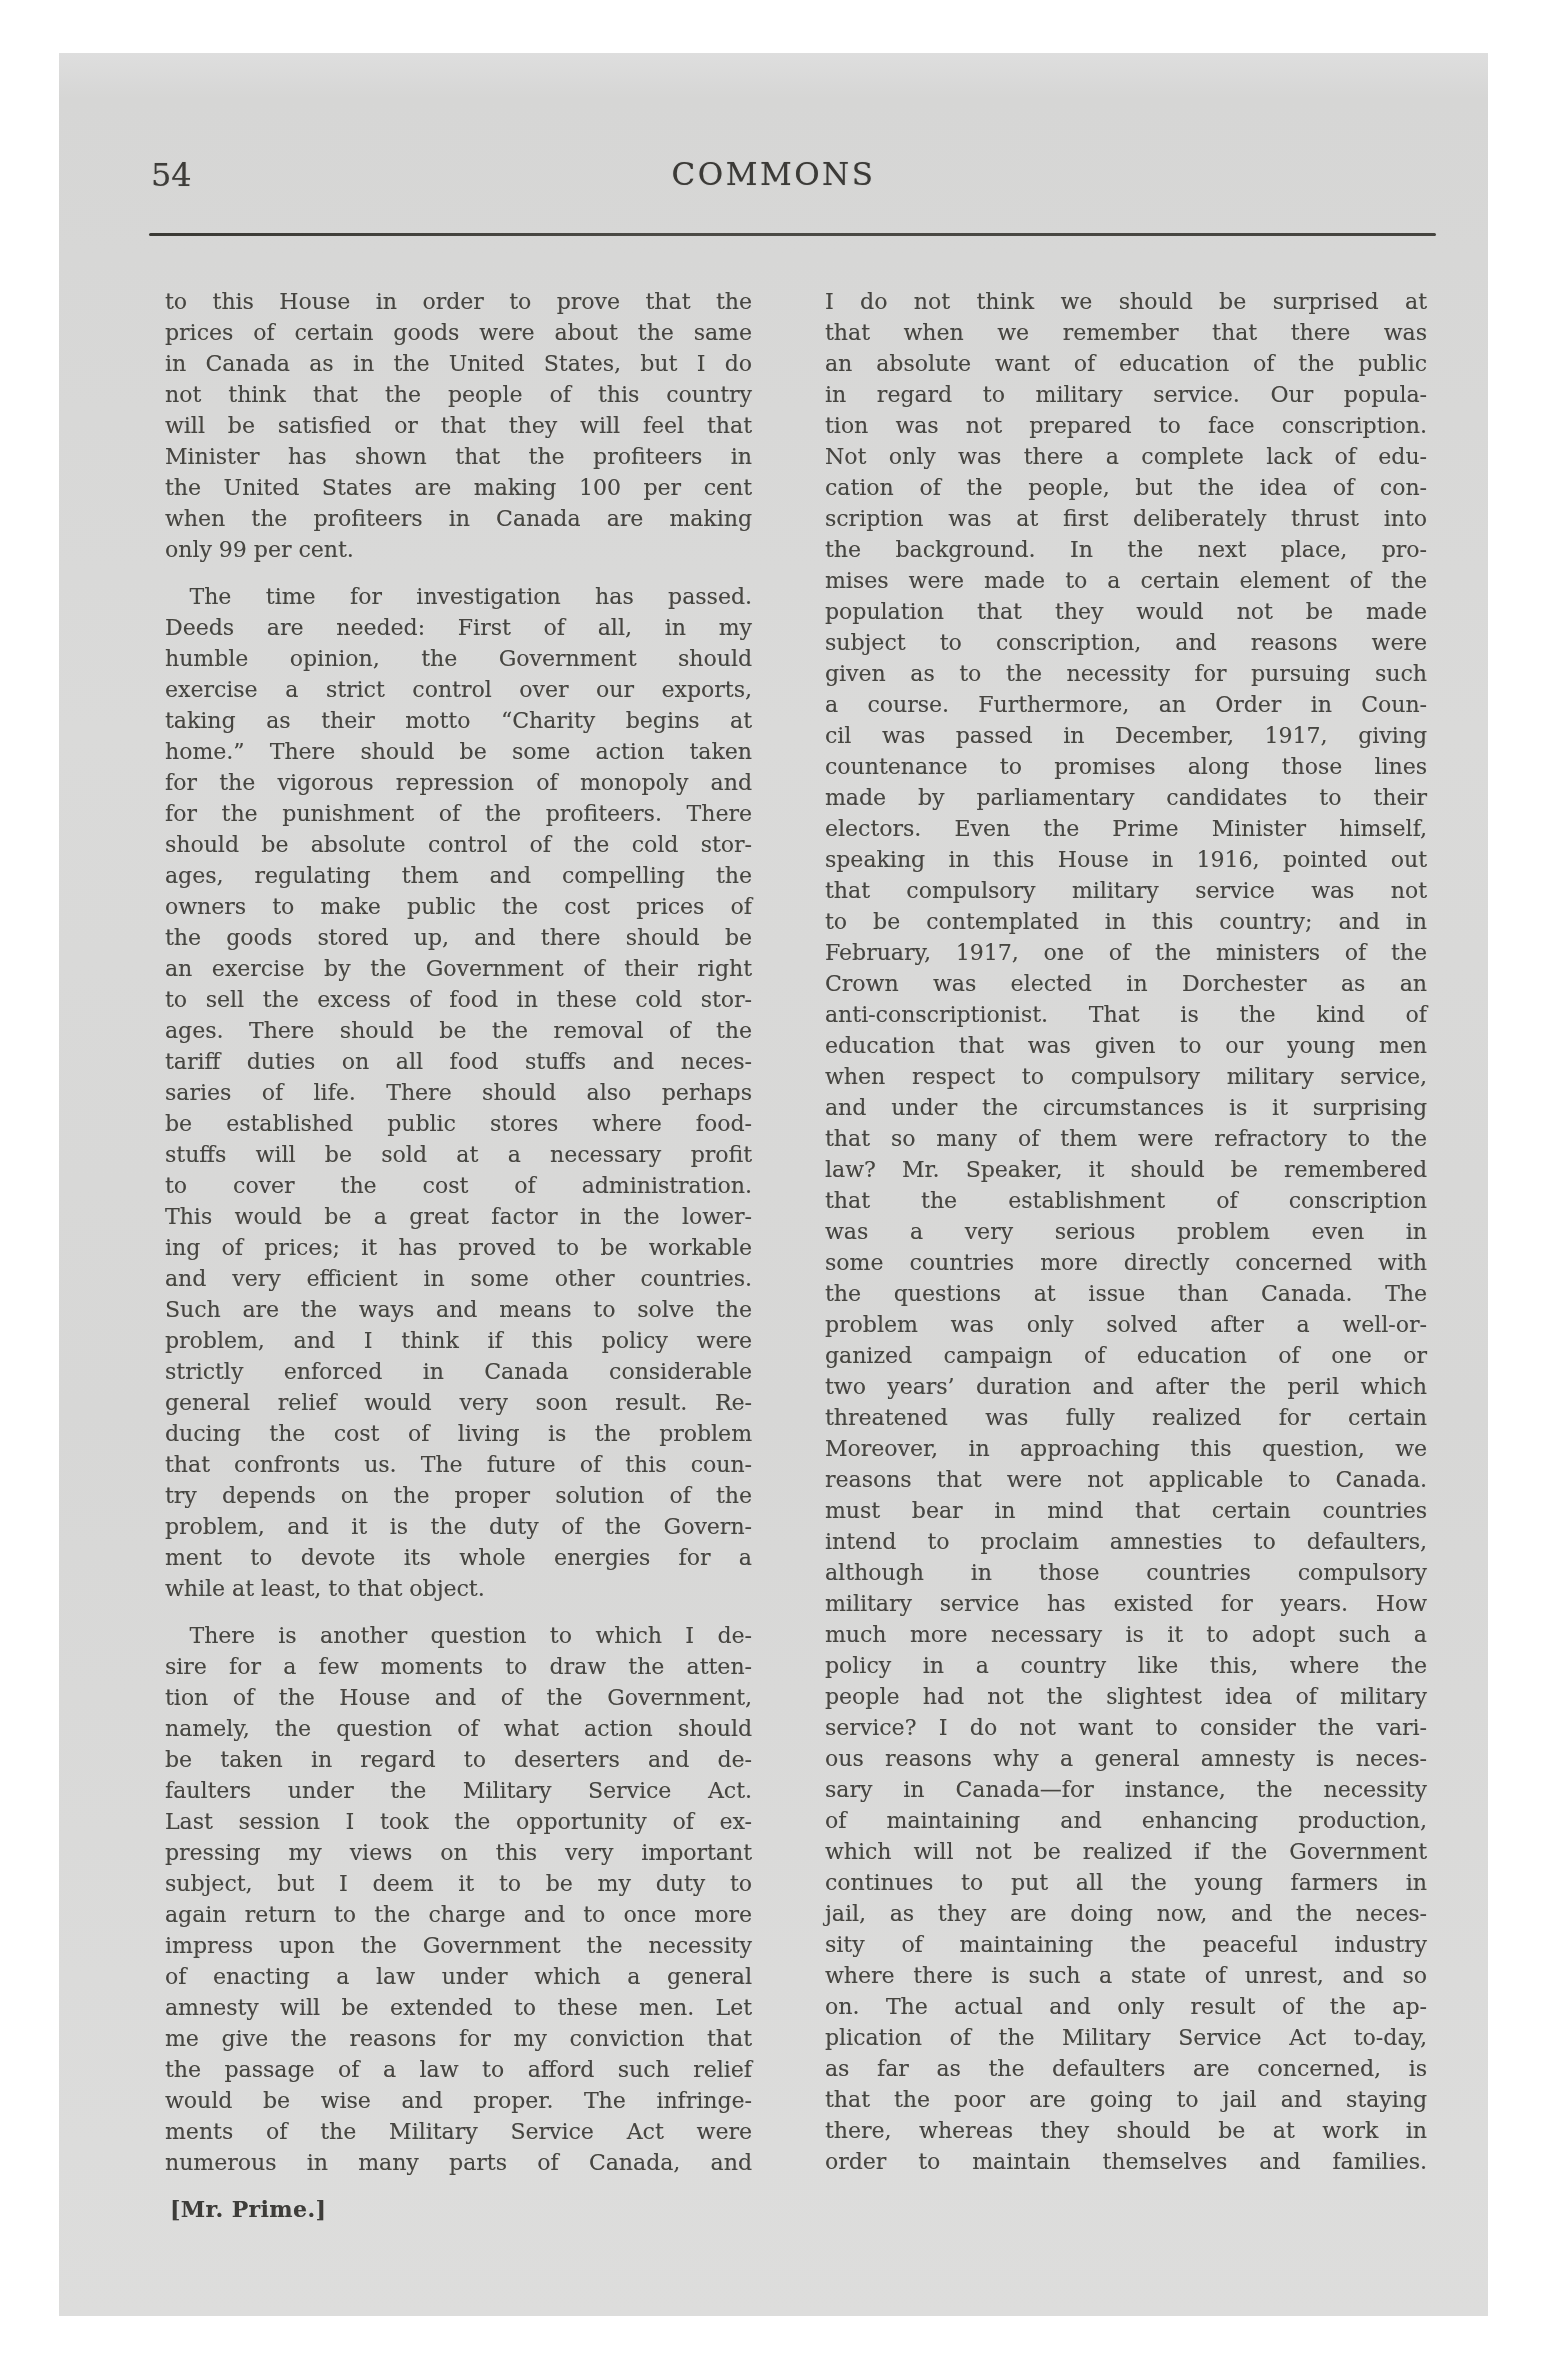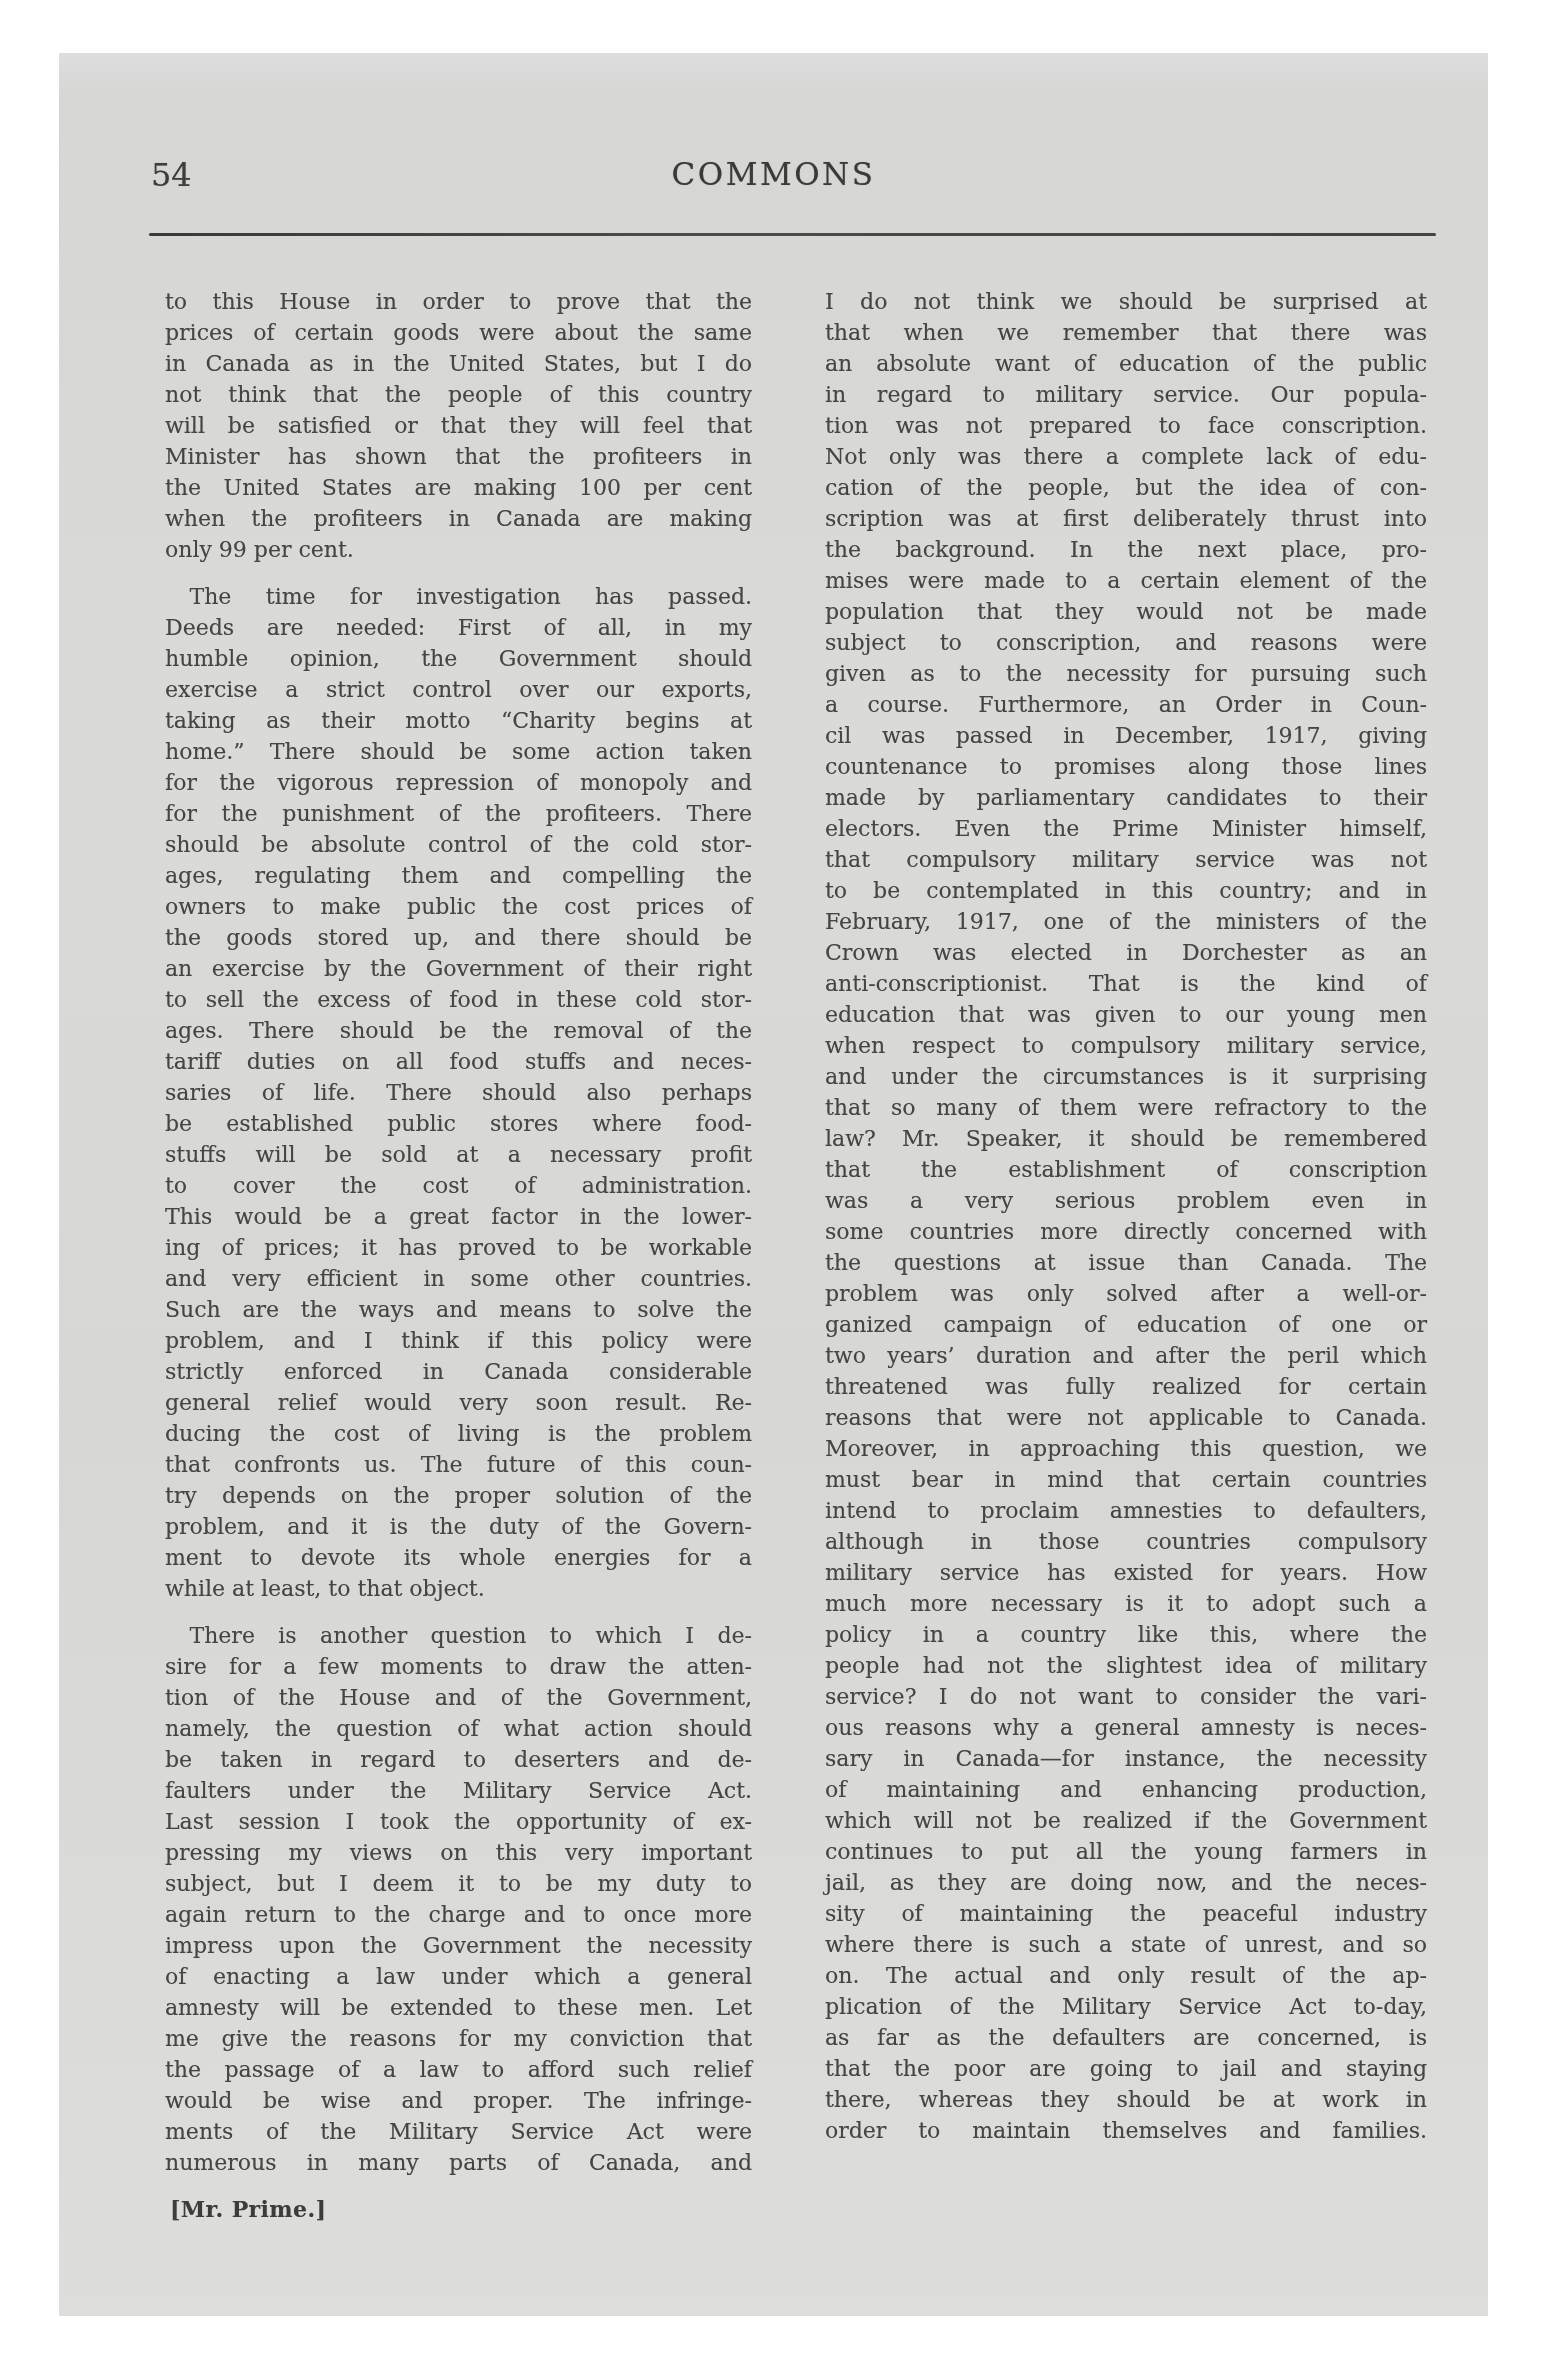--- a/index.html
+++ b/index.html
@@ -133,6 +133,7 @@
             <div class="tl">countenance to promises along those lines</div>
             <div class="tl">made by parliamentary candidates to their</div>
             <div class="tl">electors.  Even the Prime Minister himself,</div>
+            <div class="tl">speaking in this House in 1916, pointed out</div>
             <div class="tl">that compulsory military service was not</div>
             <div class="tl">to be contemplated in this country; and in</div>
             <div class="tl">February, 1917, one of the ministers of the</div>

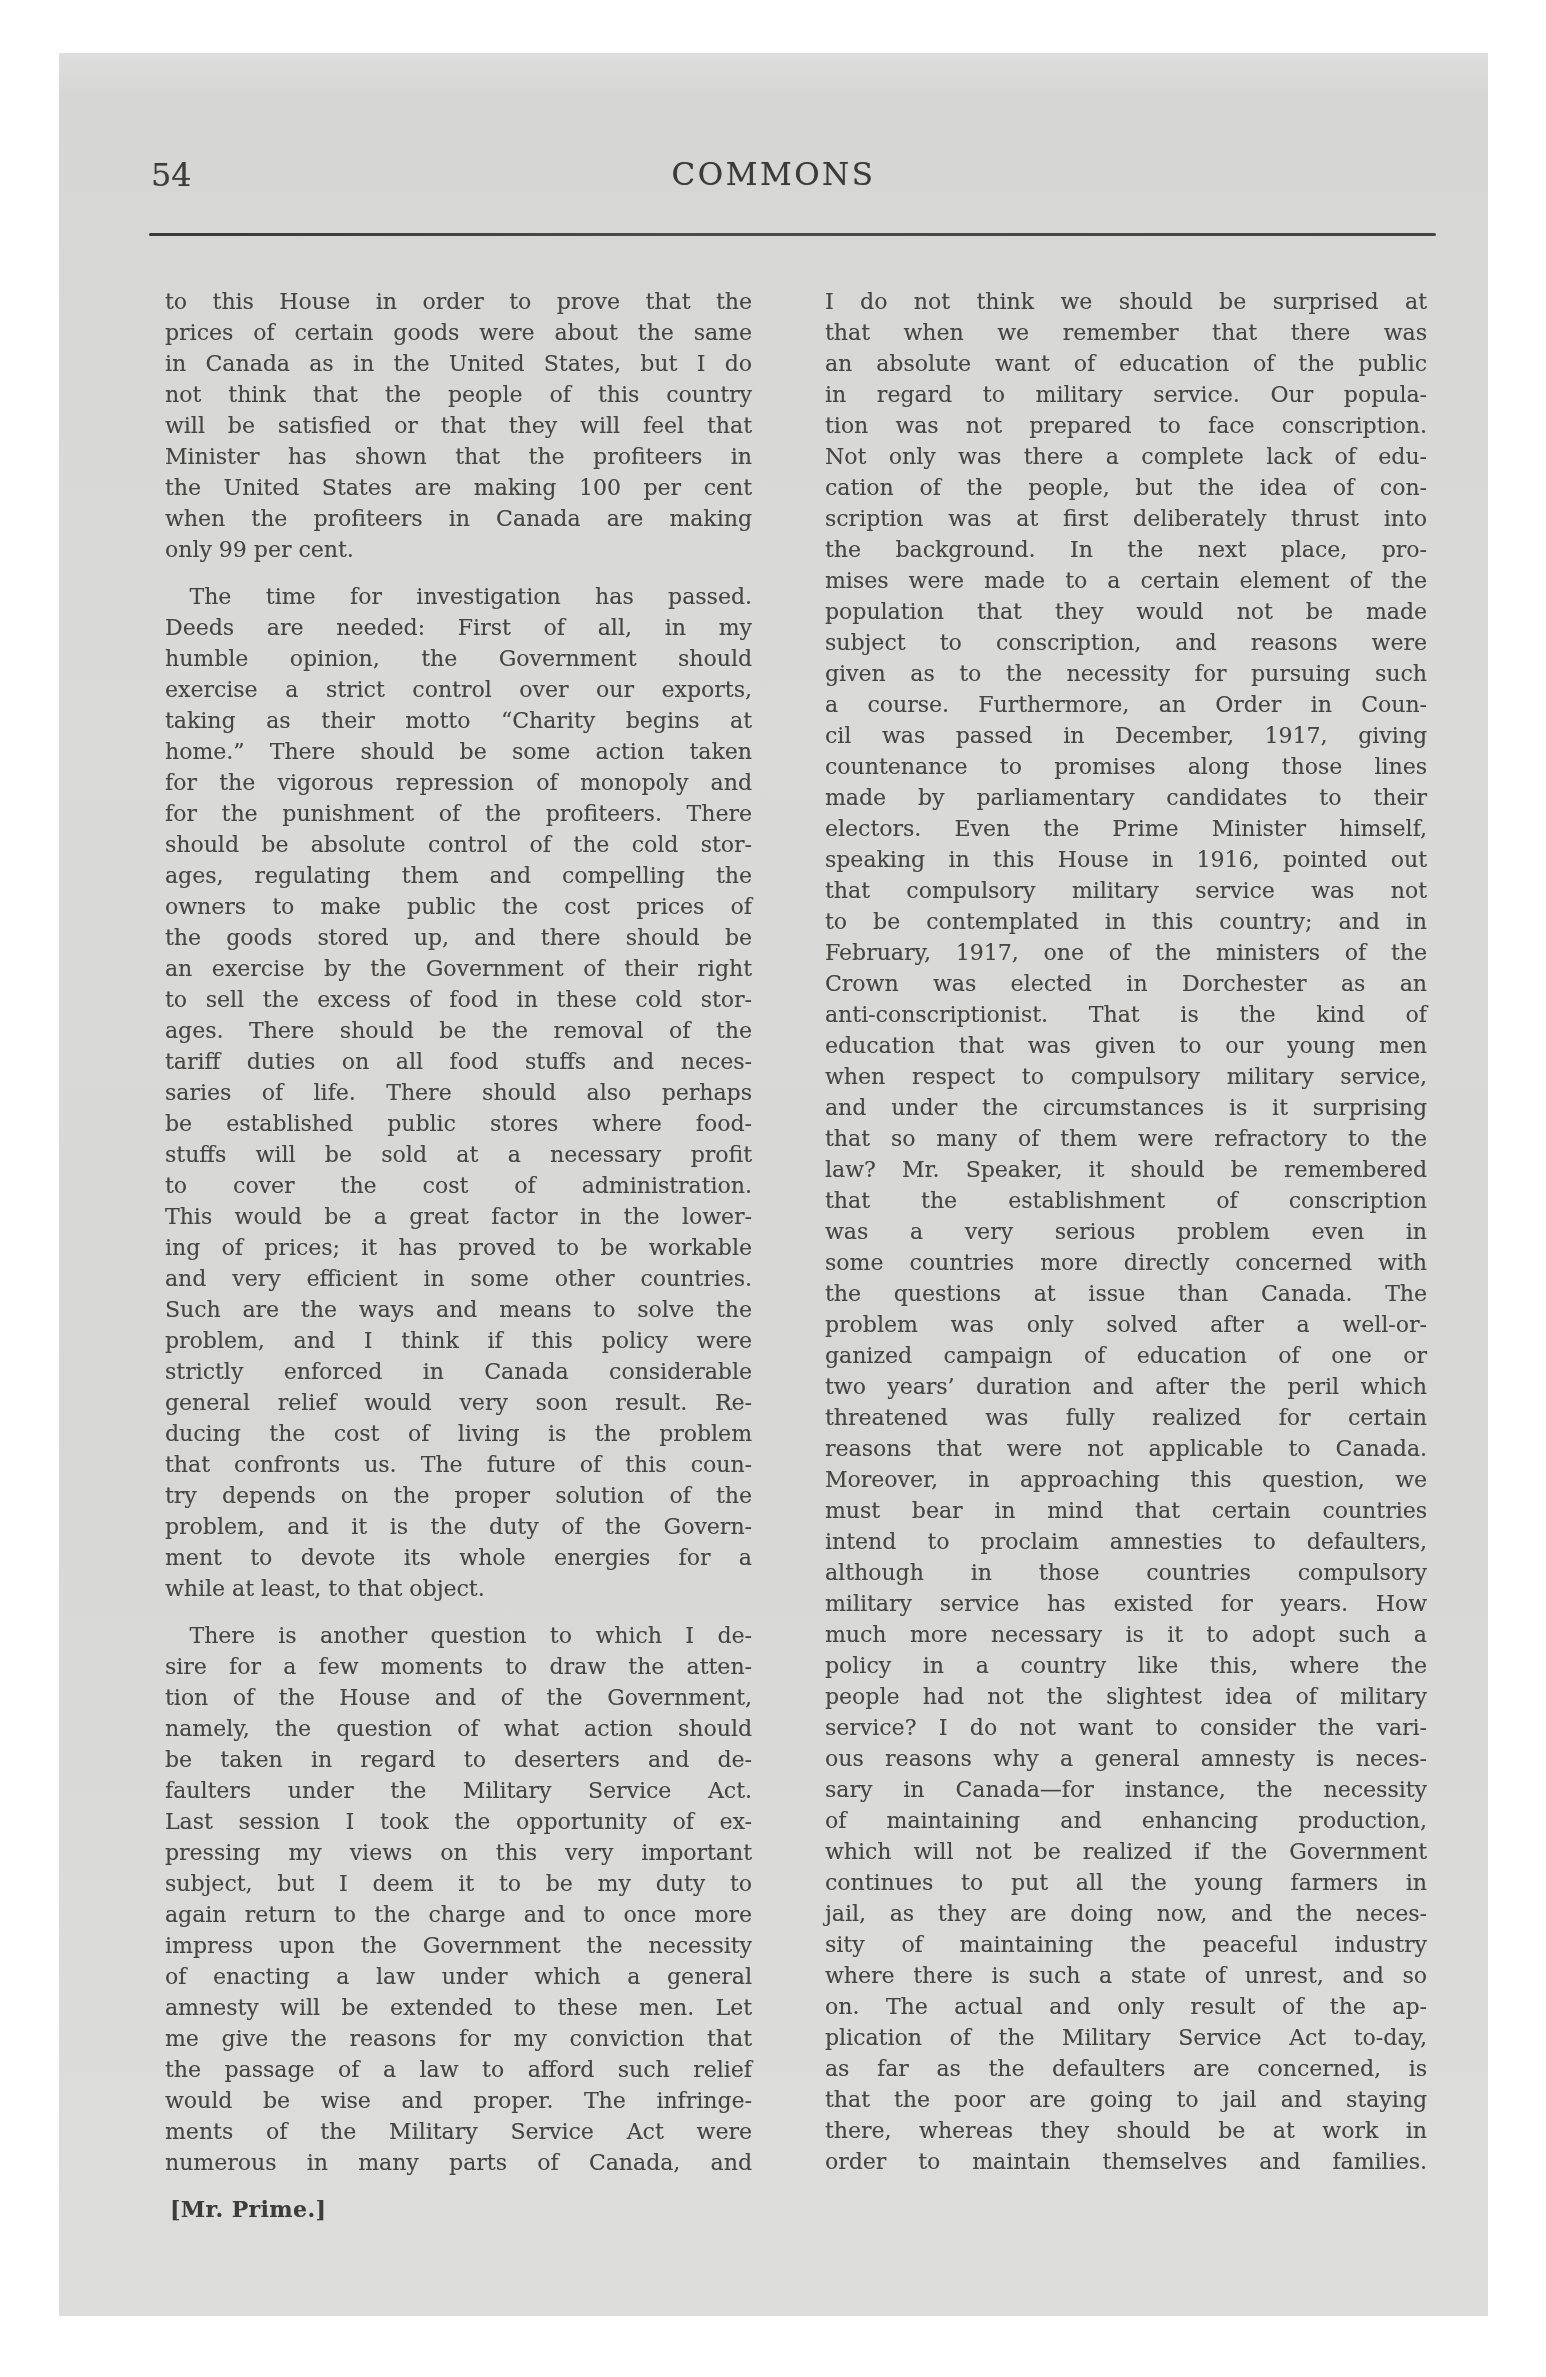--- a/index.html
+++ b/index.html
@@ -152,8 +152,8 @@
             <div class="tl">ganized campaign of education of one or</div>
             <div class="tl">two years’ duration and after the peril which</div>
             <div class="tl">threatened was fully realized for certain</div>
+            <div class="tl">Moreover, in approaching this question, we</div>
             <div class="tl">reasons that were not applicable to Canada.</div>
-            <div class="tl">Moreover, in approaching this question, we</div>
             <div class="tl">must bear in mind that certain countries</div>
             <div class="tl">intend to proclaim amnesties to defaulters,</div>
             <div class="tl">although in those countries compulsory</div>

